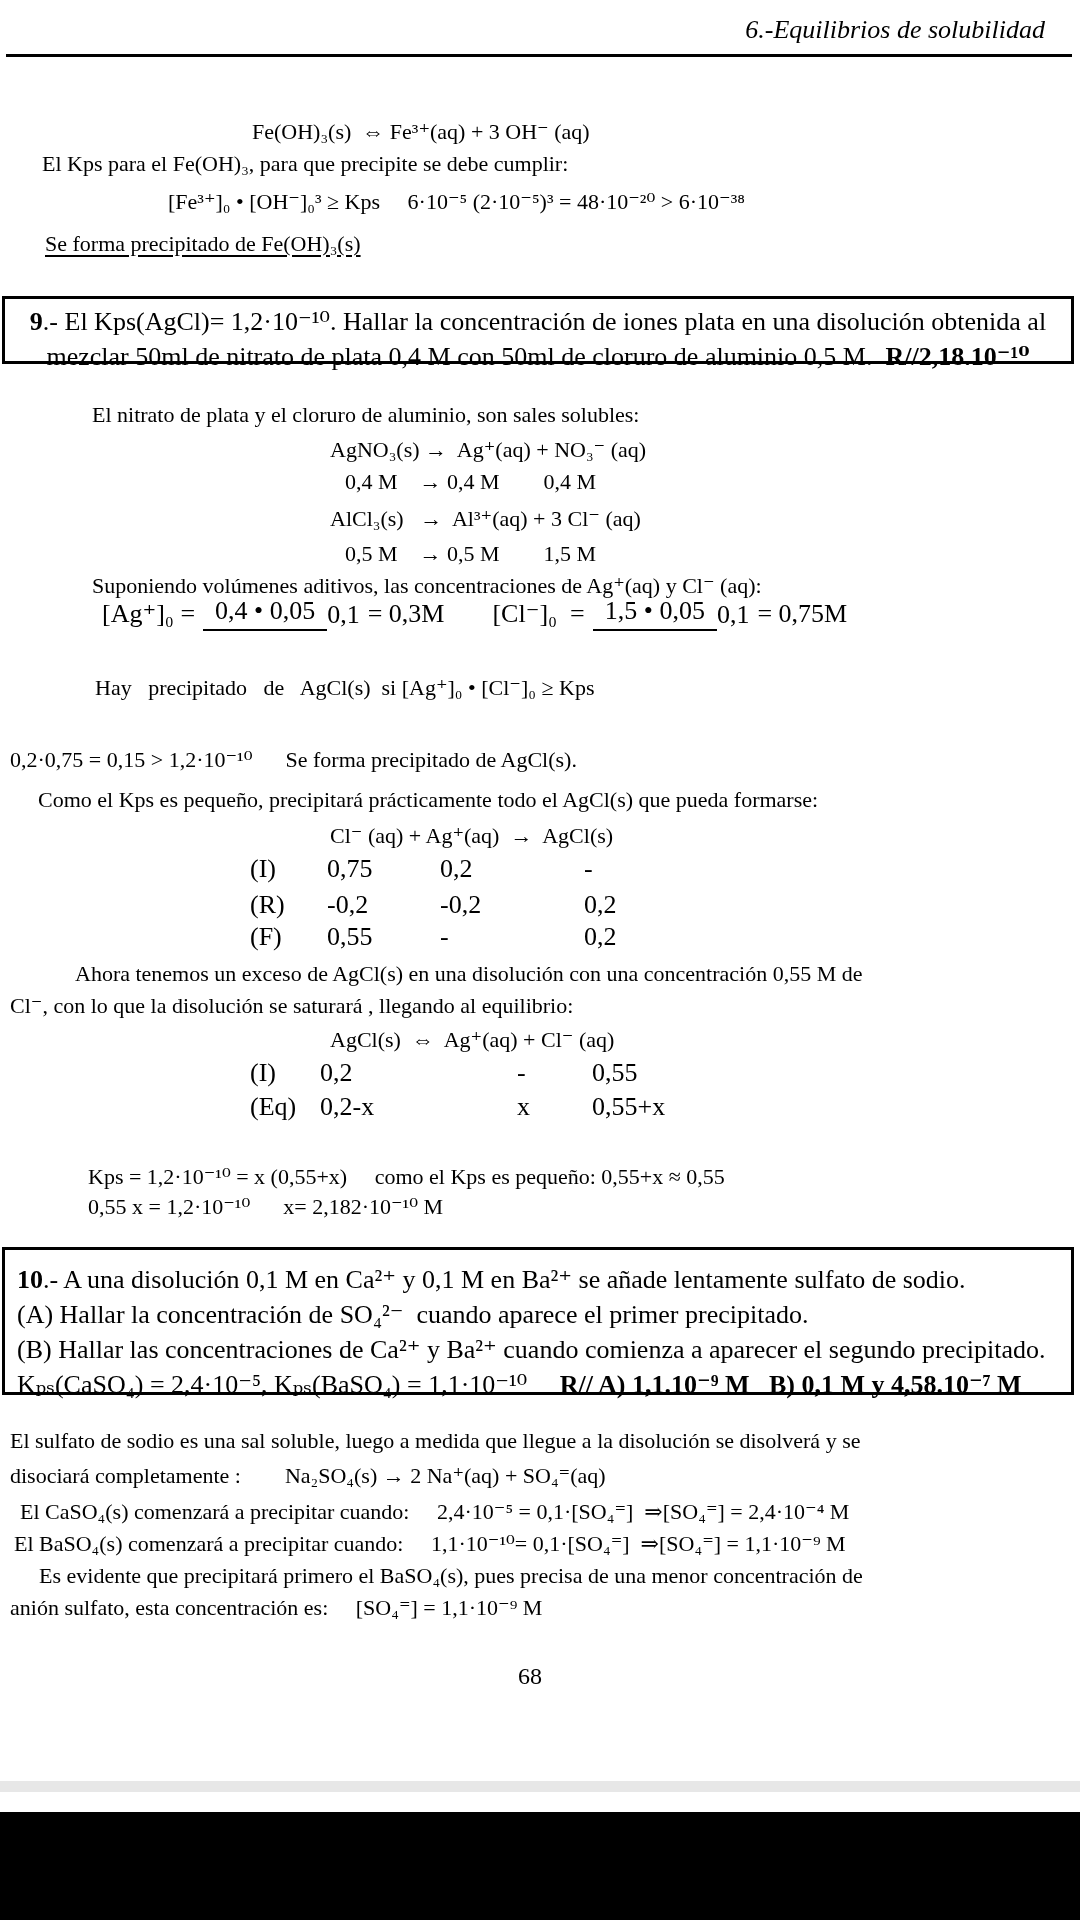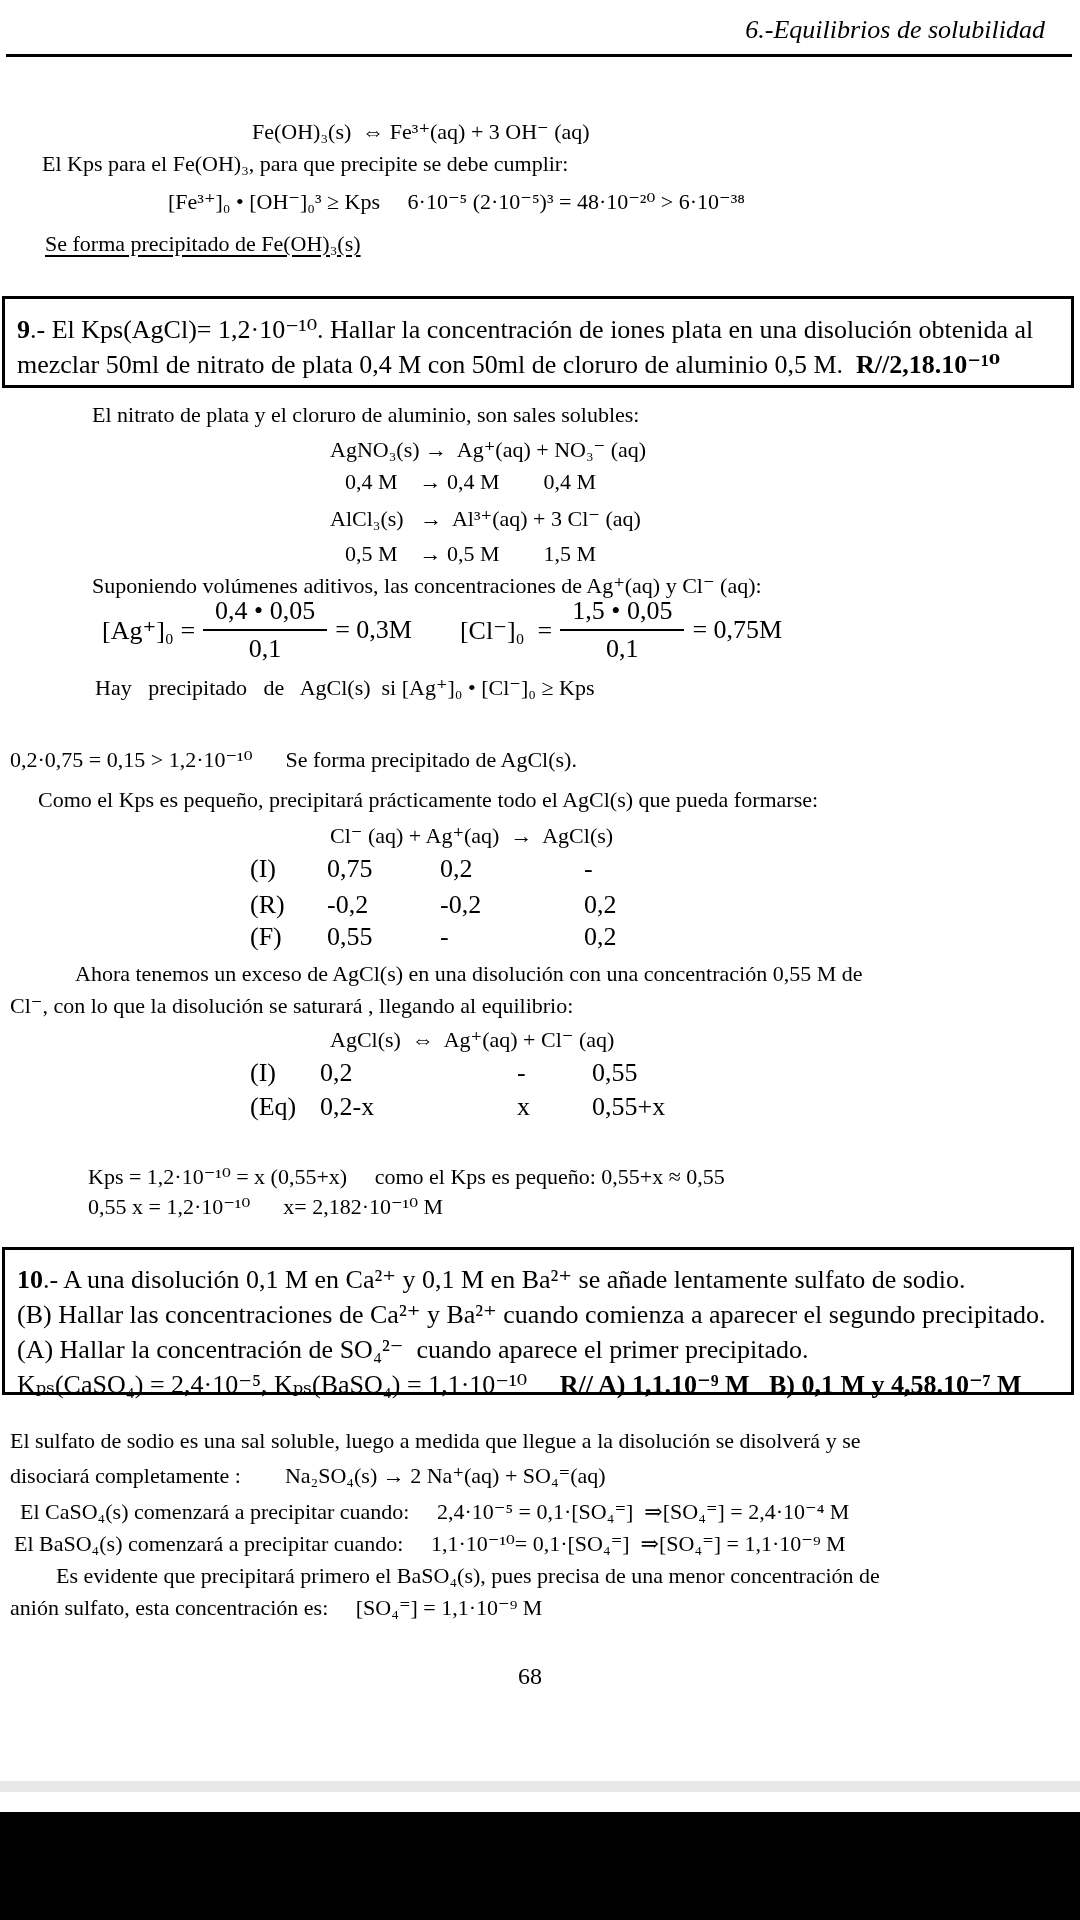--- a/index.html
+++ b/index.html
@@ -41,7 +41,7 @@
   <div class="line" style="left:168px; top:186px;">[Fe³⁺]₀ • [OH⁻]₀³ ≥ Kps     6·10⁻⁵ (2·10⁻⁵)³ = 48·10⁻²⁰ &gt; 6·10⁻³⁸</div>
   <div class="line u" style="left:45px; top:228px;">Se forma precipitado de Fe(OH)₃(s)</div>
 
-  <div class="pbox" style="top:296px; height:92px; padding-top:13px;">
+  <div class="pbox" style="top:296px; height:68px; padding-top:5px;text-align:center;">
     <div class="bl"><span class="b">9</span><span>.- El Kps(AgCl)= 1,2·10⁻¹⁰. Hallar la concentración de iones plata en una disolución obtenida al</span></div>
     <div class="bl"><span>mezclar 50ml de nitrato de plata 0,4 M con 50ml de cloruro de aluminio 0,5 M.  </span><span class="b">R//2,18.10⁻¹⁰</span></div>
   </div>

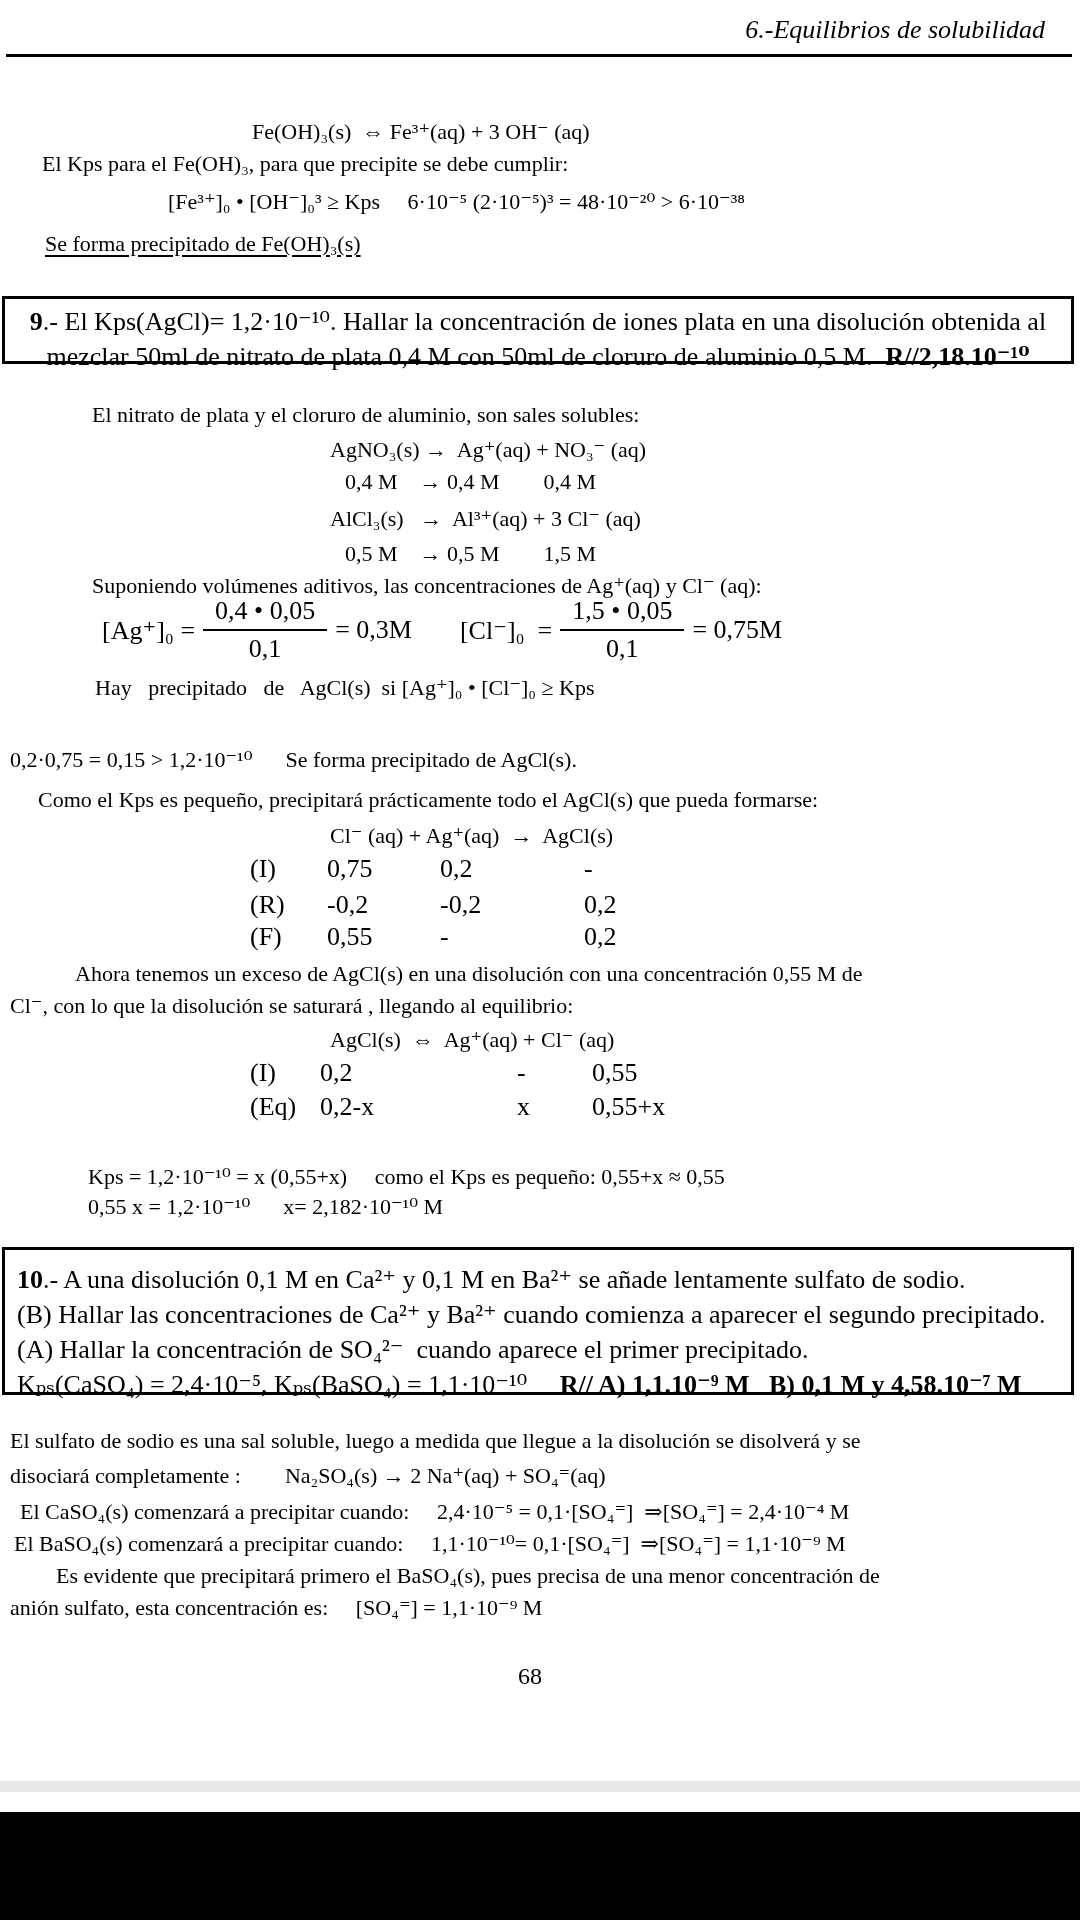--- a/index.html
+++ b/index.html
@@ -18,7 +18,7 @@
   .pbox { position:absolute; left:2px; width:1072px; border:3px solid #000; background:#fff; }
   .pbox .bl { position:relative; font-size:26px; line-height:35px; white-space:pre-wrap; padding:0 12px; }
   .eqrow { position:absolute; display:flex; align-items:center; font-size:26px; white-space:pre; }
-  .frac { display:inline-flex; flex-direction:column; align-items:center; margin:0 8px; }
+  .frac { display:inline-flex; flex-direction:row; align-items:center; margin:0 8px; }
   .frac .num { padding:0 12px 3px; border-bottom:2px solid #000; }
   .frac .den { padding-top:3px; }
   .icerow { position:absolute; width:1080px; height:32px; font-size:26px; }

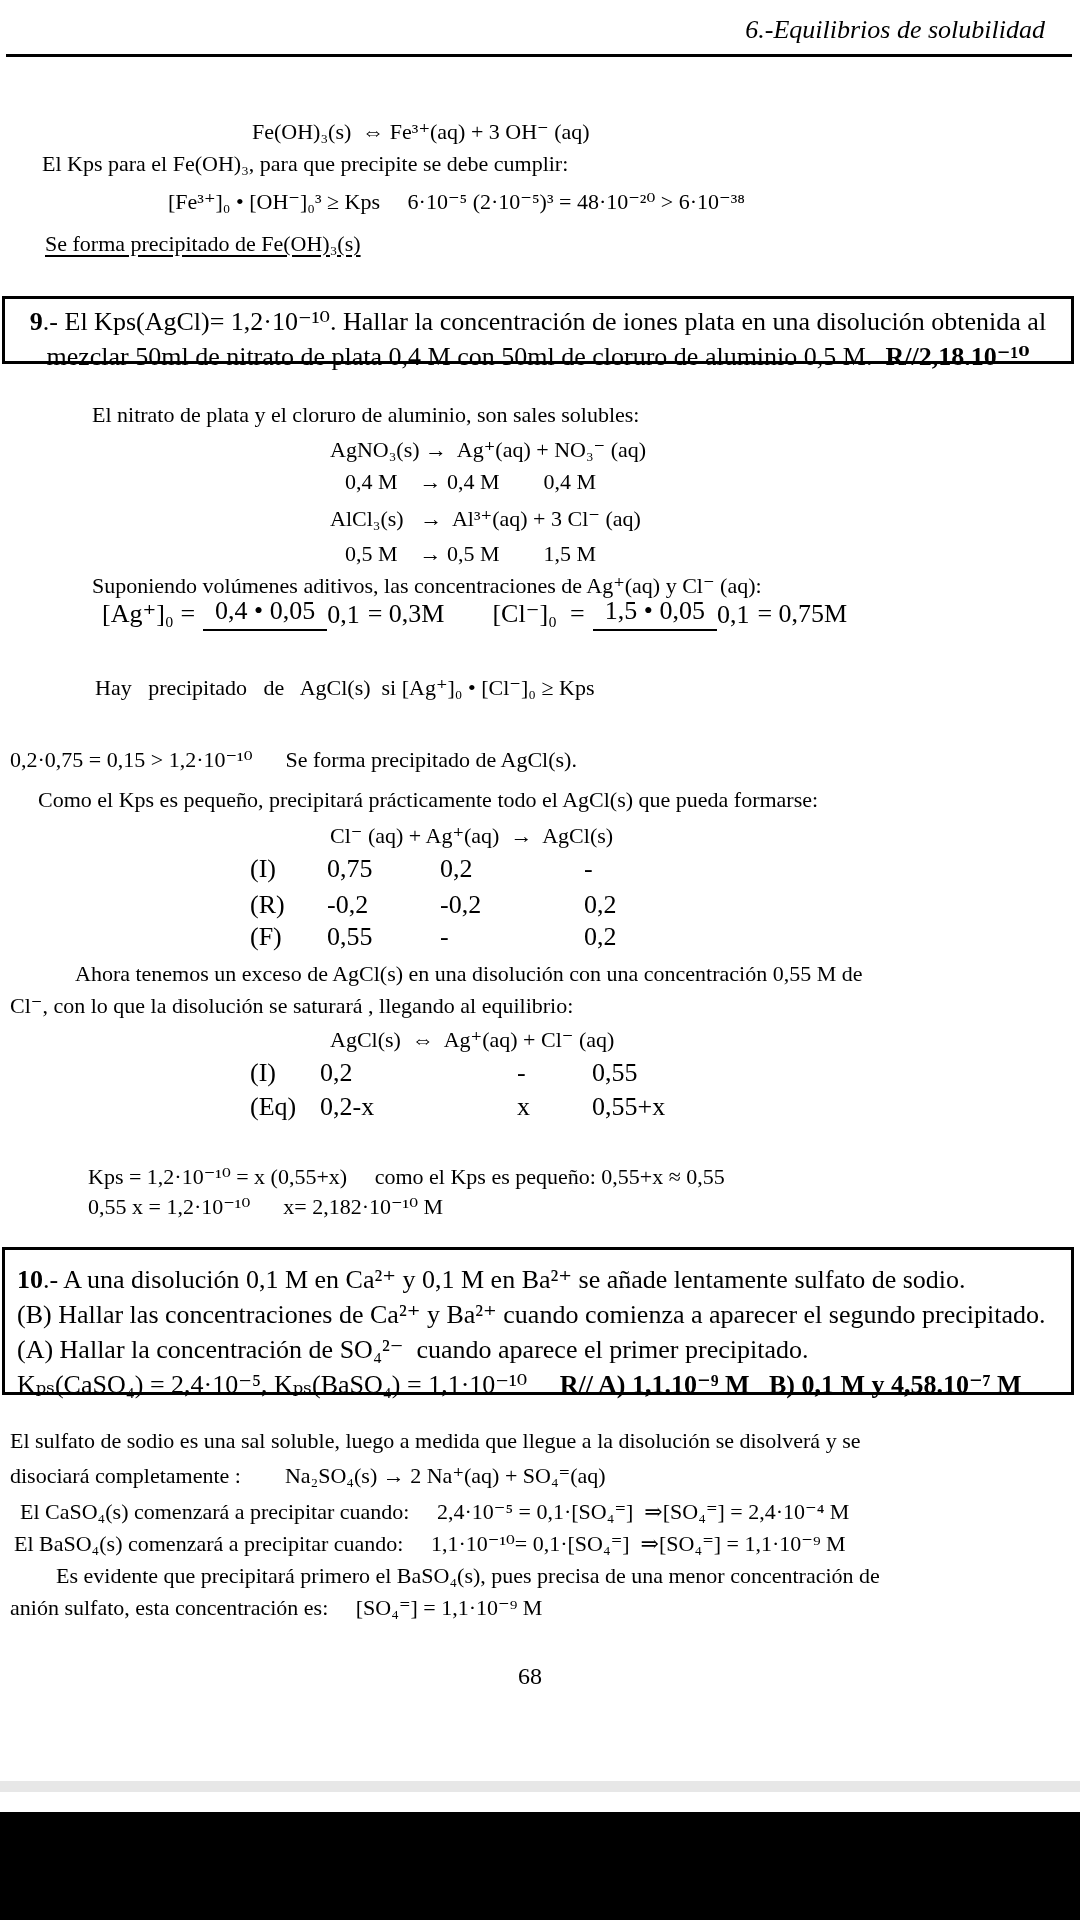--- a/index.html
+++ b/index.html
@@ -116,8 +116,8 @@
 
   <div class="pbox" style="top:1247px; height:148px; padding-top:12px;">
     <div class="bl"><span class="b">10</span><span>.- A una disolución 0,1 M en Ca²⁺ y 0,1 M en Ba²⁺ se añade lentamente sulfato de sodio.</span></div>
+    <div class="bl"><span>(A) Hallar la concentración de SO₄²⁻  cuando aparece el primer precipitado.</span></div>
     <div class="bl"><span>(B) Hallar las concentraciones de Ca²⁺ y Ba²⁺ cuando comienza a aparecer el segundo precipitado.</span></div>
-    <div class="bl"><span>(A) Hallar la concentración de SO₄²⁻  cuando aparece el primer precipitado.</span></div>
     <div class="bl"><span>Kₚₛ(CaSO₄) = 2,4·10⁻⁵, Kₚₛ(BaSO₄) = 1,1·10⁻¹⁰     </span><span class="b">R// A) 1,1.10⁻⁹ M   B) 0,1 M y 4,58.10⁻⁷ M</span></div>
   </div>
 

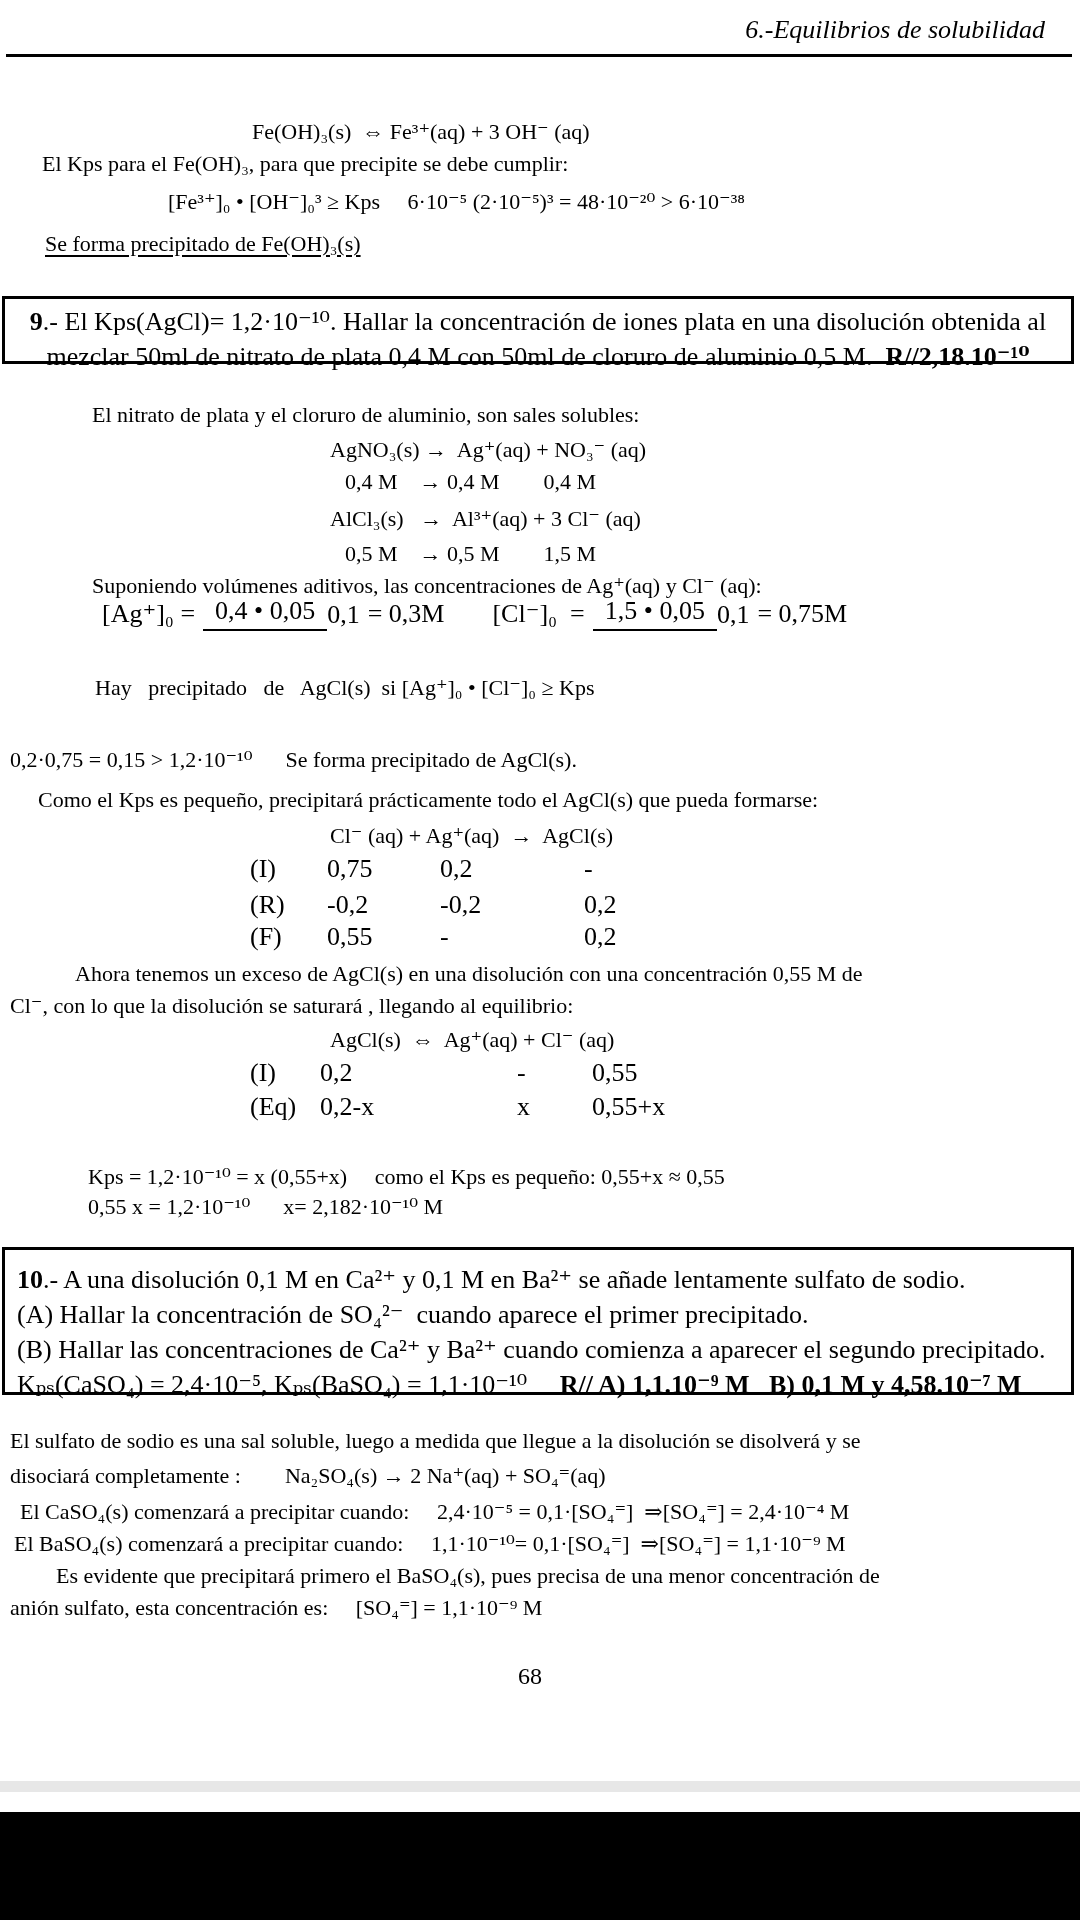--- a/index.html
+++ b/index.html
@@ -125,7 +125,7 @@
   <div class="line" style="left:10px; top:1460px;">disociará completamente :        Na₂SO₄(s) → 2 Na⁺(aq) + SO₄⁼(aq)</div>
   <div class="line" style="left:20px; top:1496px;">El CaSO₄(s) comenzará a precipitar cuando:     2,4·10⁻⁵ = 0,1·[SO₄⁼]  ⇒[SO₄⁼] = 2,4·10⁻⁴ M</div>
   <div class="line" style="left:14px; top:1528px;">El BaSO₄(s) comenzará a precipitar cuando:     1,1·10⁻¹⁰= 0,1·[SO₄⁼]  ⇒[SO₄⁼] = 1,1·10⁻⁹ M</div>
-  <div class="line" style="left:56px; top:1560px;">Es evidente que precipitará primero el BaSO₄(s), pues precisa de una menor concentración de</div>
+  <div class="line" style="left:39px; top:1560px;">Es evidente que precipitará primero el BaSO₄(s), pues precisa de una menor concentración de</div>
   <div class="line" style="left:10px; top:1592px;">anión sulfato, esta concentración es:     [SO₄⁼] = 1,1·10⁻⁹ M</div>
 
   <div class="line" style="left:0; top:1660px; width:1060px; text-align:center; font-size:24px;">68</div>

